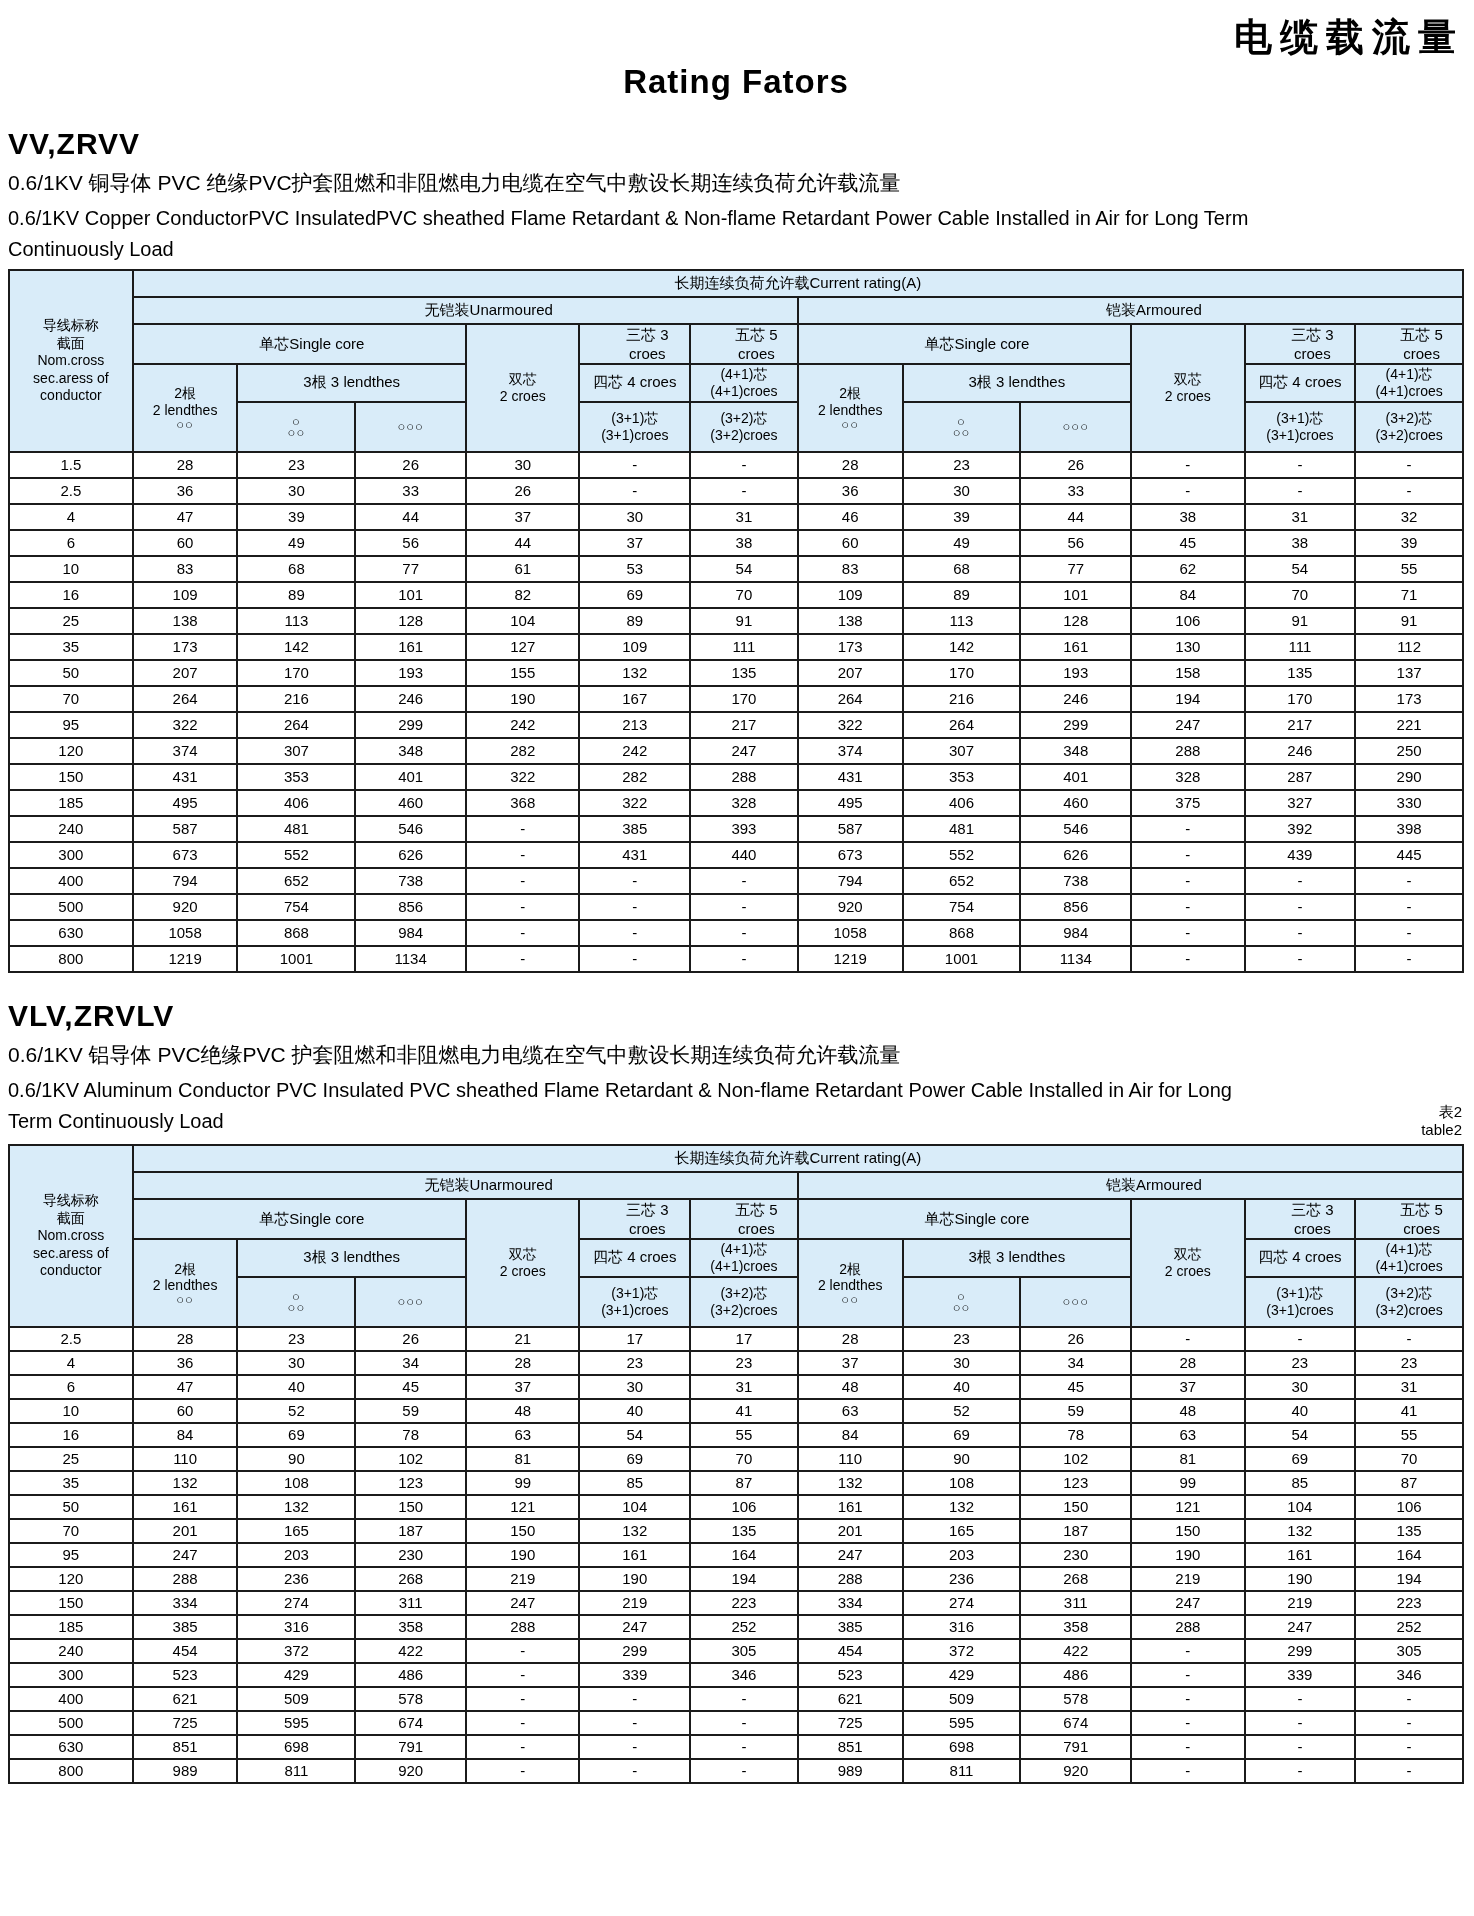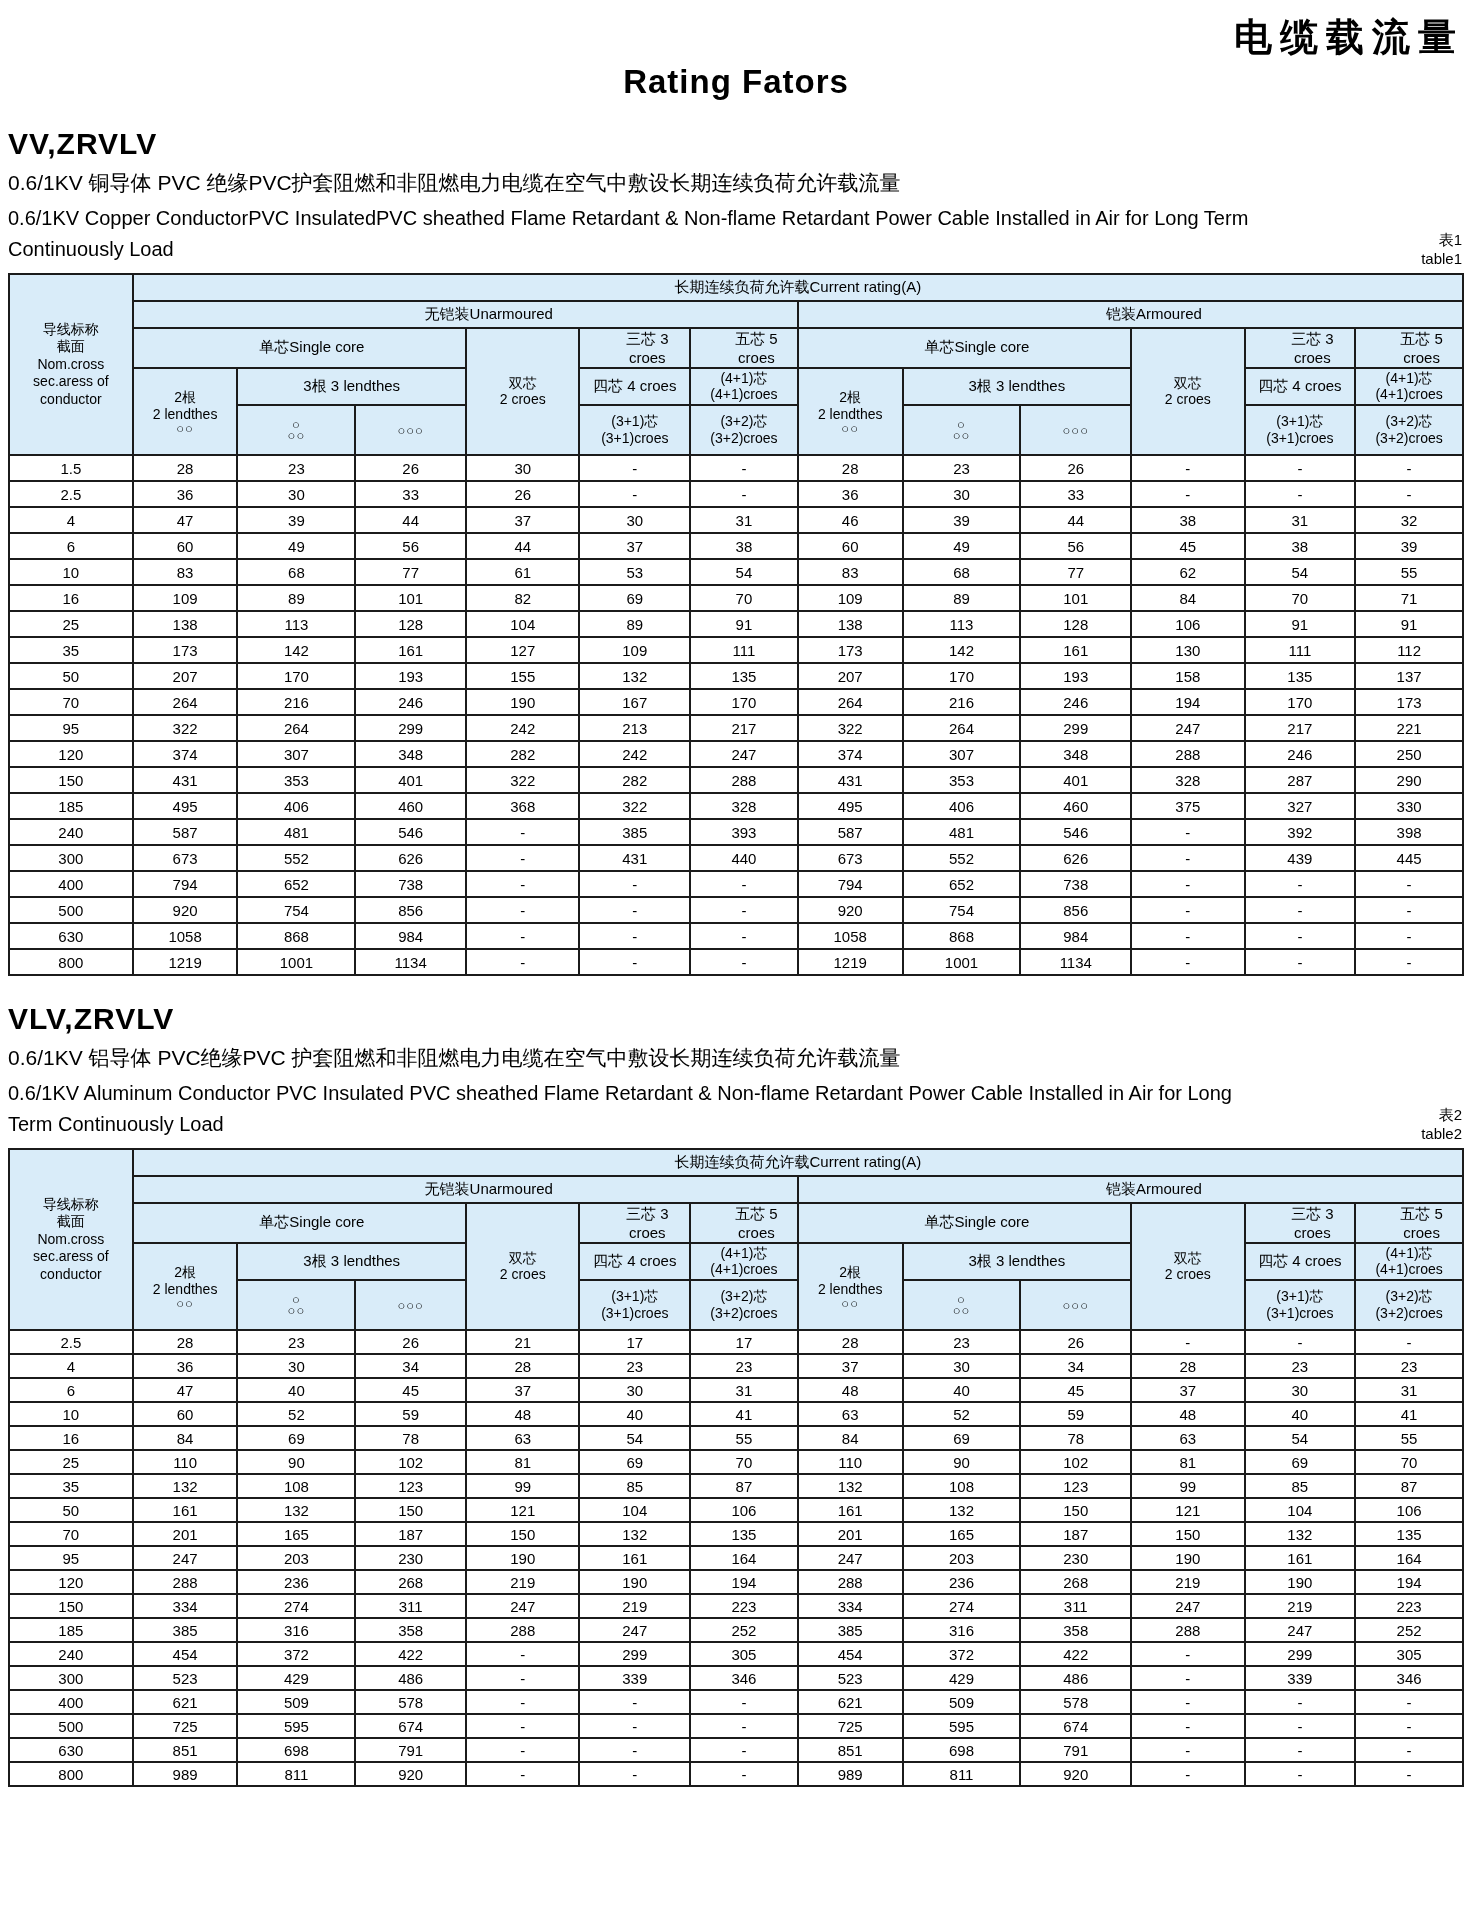--- a/index.html
+++ b/index.html
@@ -48,7 +48,7 @@
   <div class="main-title-en">Rating Fators</div>
 
   <div class="section">
-    <h2 class="section-heading">VV,ZRVLV</h2>
+    <h2 class="section-heading">VV,ZRVV</h2>
     <p class="sub-zh">0.6/1KV 铜导体 PVC 绝缘PVC护套阻燃和非阻燃电力电缆在空气中敷设长期连续负荷允许载流量</p>
     <p class="sub-en">0.6/1KV Copper ConductorPVC InsulatedPVC sheathed Flame Retardant &amp; Non-flame Retardant Power Cable Installed in Air for Long Term Continuously Load</p>
     <div class="table-label">

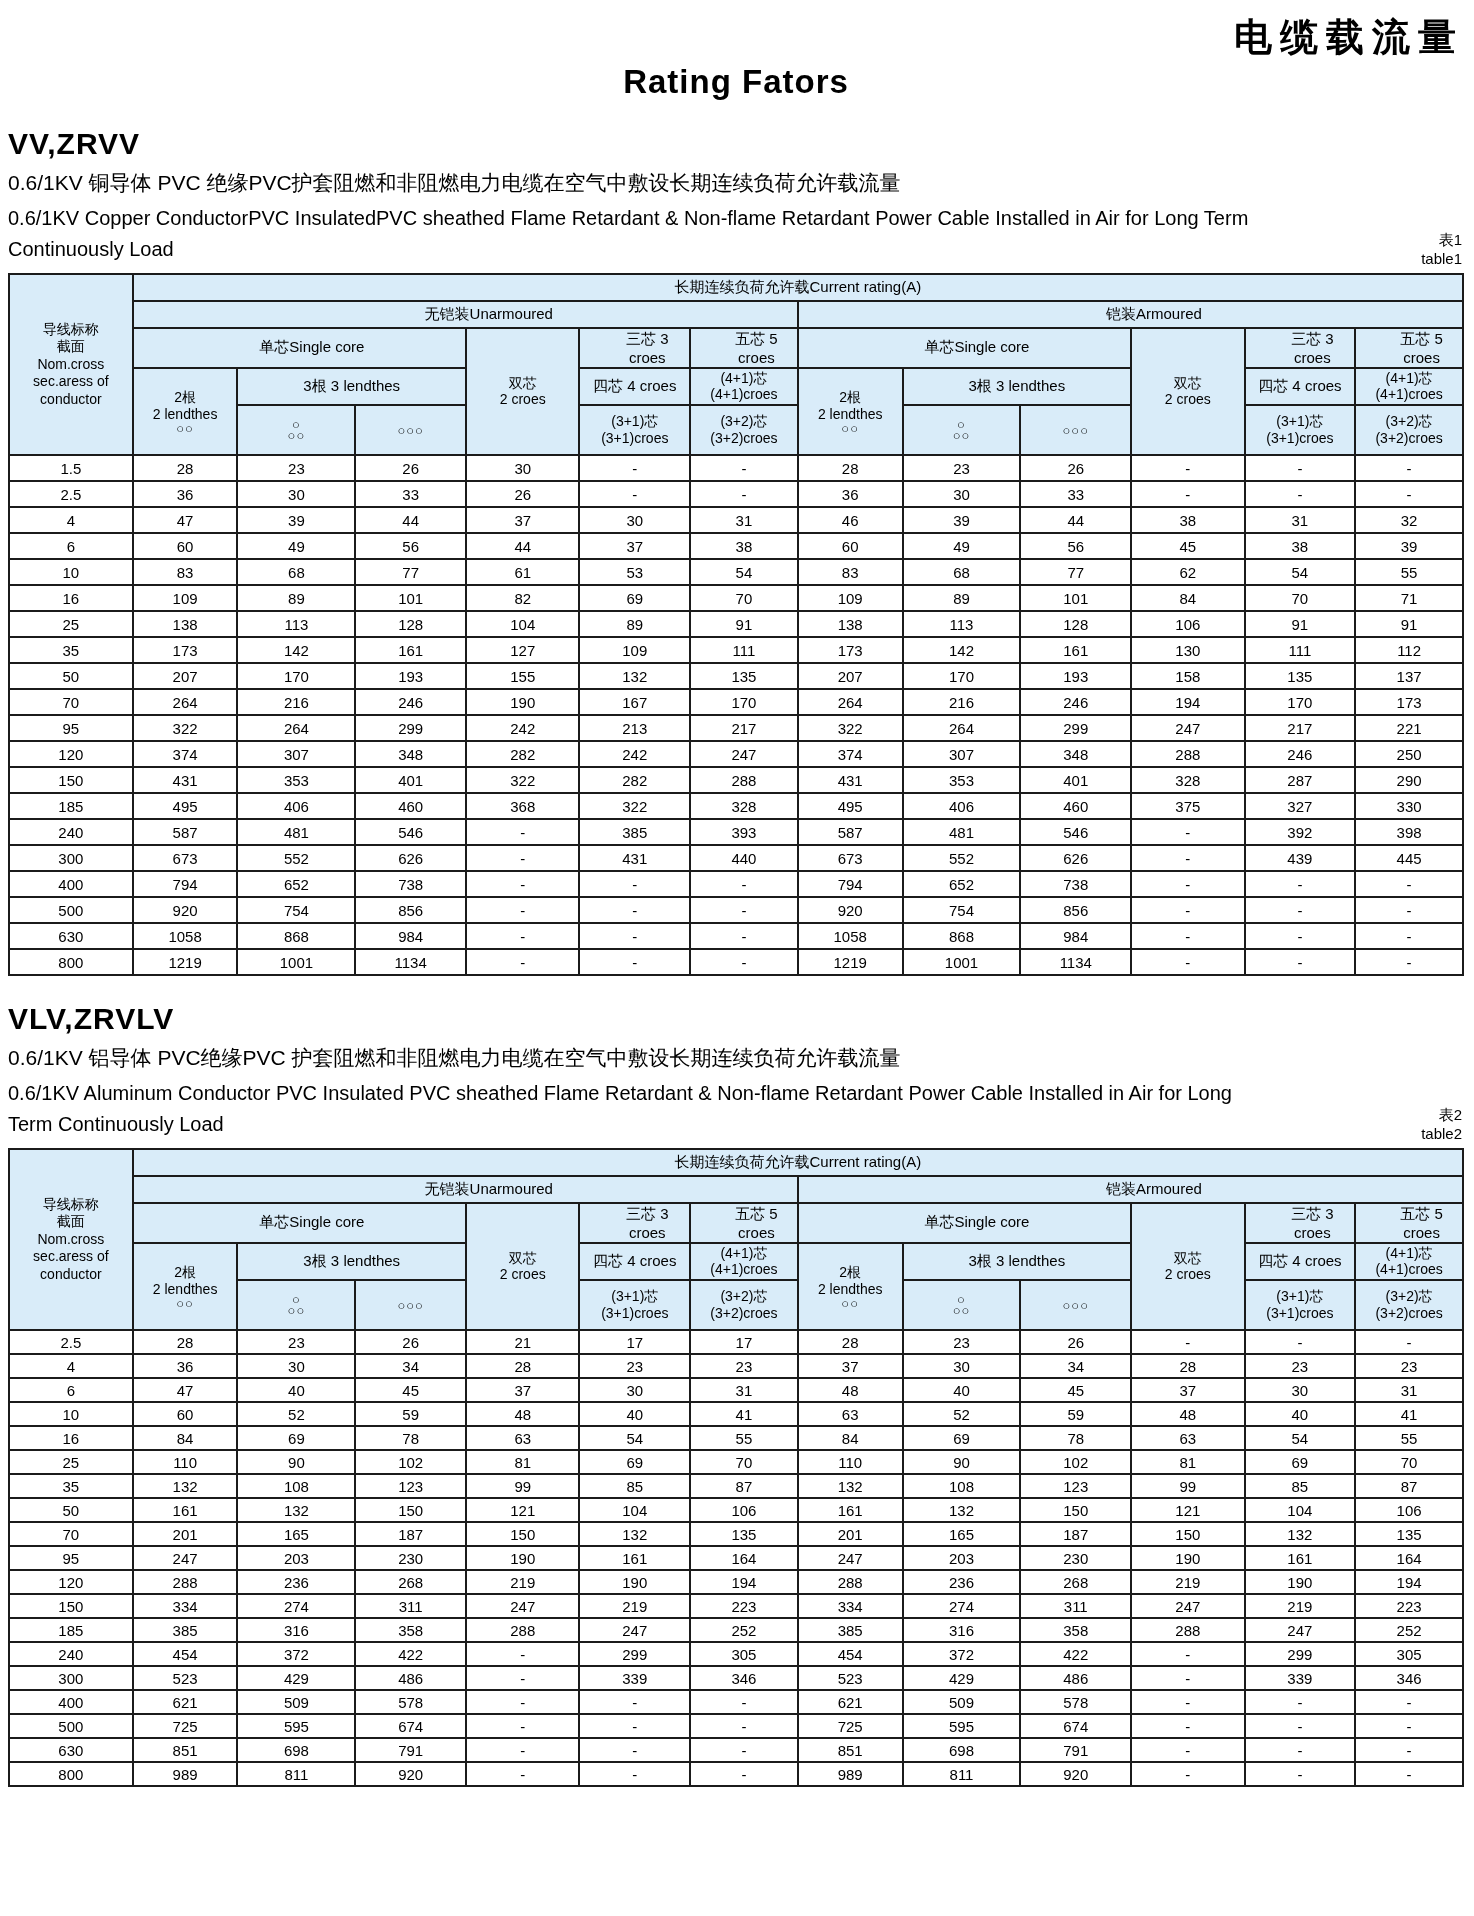--- a/index.html
+++ b/index.html
@@ -51,10 +51,6 @@
     <h2 class="section-heading">VV,ZRVV</h2>
     <p class="sub-zh">0.6/1KV 铜导体 PVC 绝缘PVC护套阻燃和非阻燃电力电缆在空气中敷设长期连续负荷允许载流量</p>
     <p class="sub-en">0.6/1KV Copper ConductorPVC InsulatedPVC sheathed Flame Retardant &amp; Non-flame Retardant Power Cable Installed in Air for Long Term Continuously Load</p>
-    <div class="table-label">
-      <div>表1</div>
-      <div>table1</div>
-    </div>
 
     <table class="t1">
       <colgroup>

